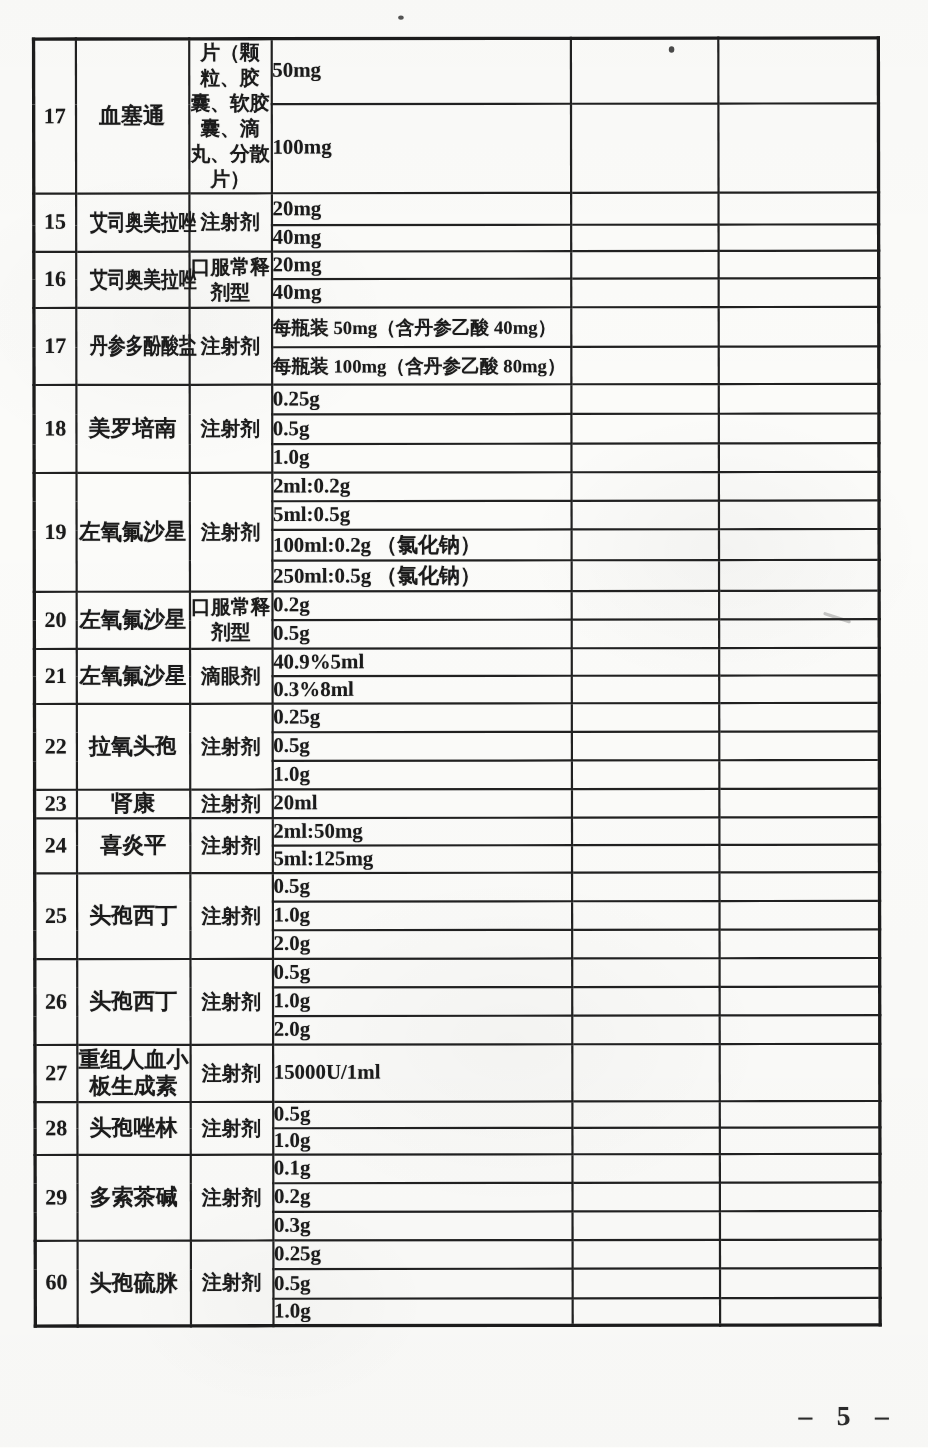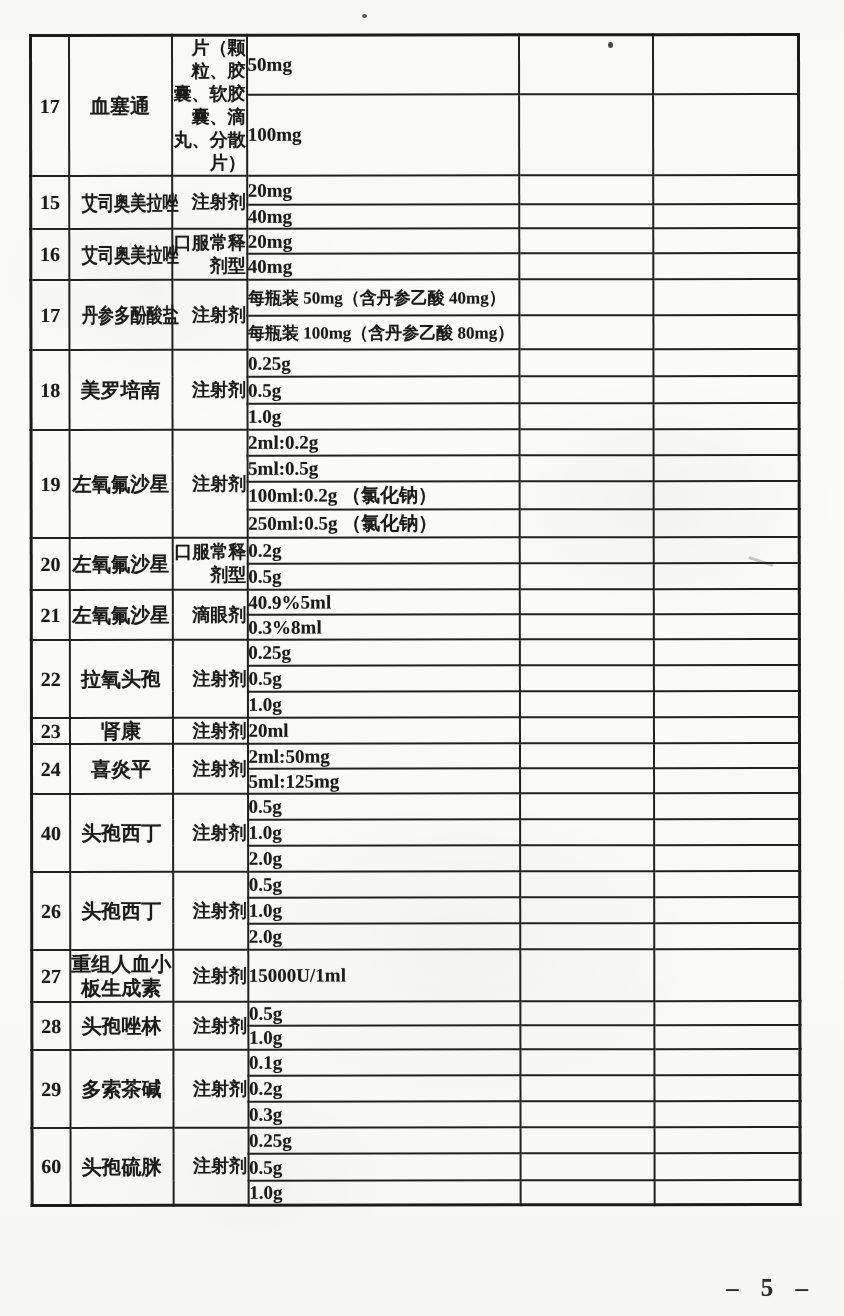--- a/index.html
+++ b/index.html
@@ -56,7 +56,7 @@
     line-height: 24px;
   }
   td.c-form {
-    text-align: right;
+    text-align: center;
     font-weight: 700;
     font-size: 18px;
     line-height: 23px;

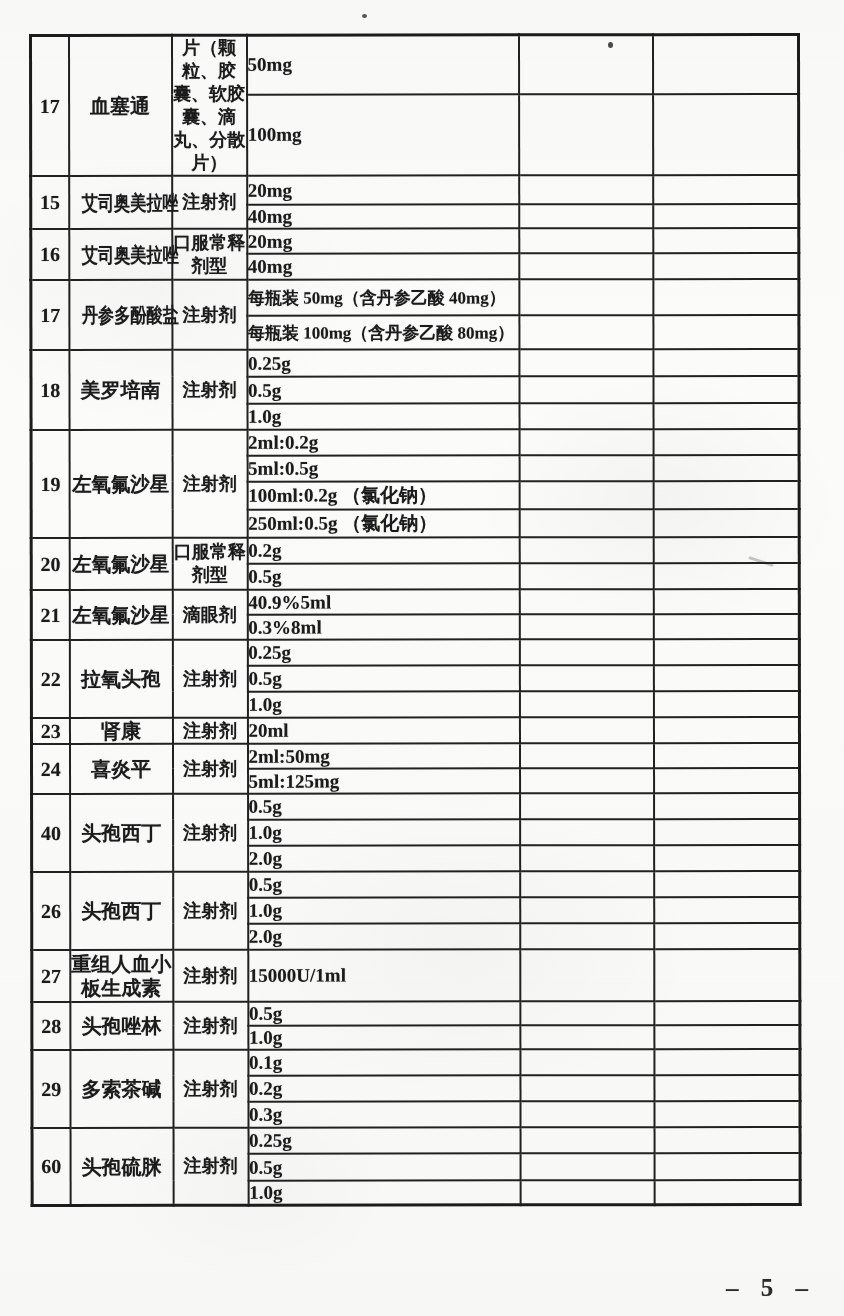--- a/index.html
+++ b/index.html
@@ -278,7 +278,7 @@
           <td></td>
         </tr>
         <tr style="height: 26px;">
-          <td class="c-num" rowspan="3">40</td>
+          <td class="c-num" rowspan="3">25</td>
           <td class="c-name" rowspan="3"><span class="name-span">头孢西丁</span></td>
           <td class="c-form" rowspan="3">注射剂</td>
           <td class="c-spec">0.5g</td>

